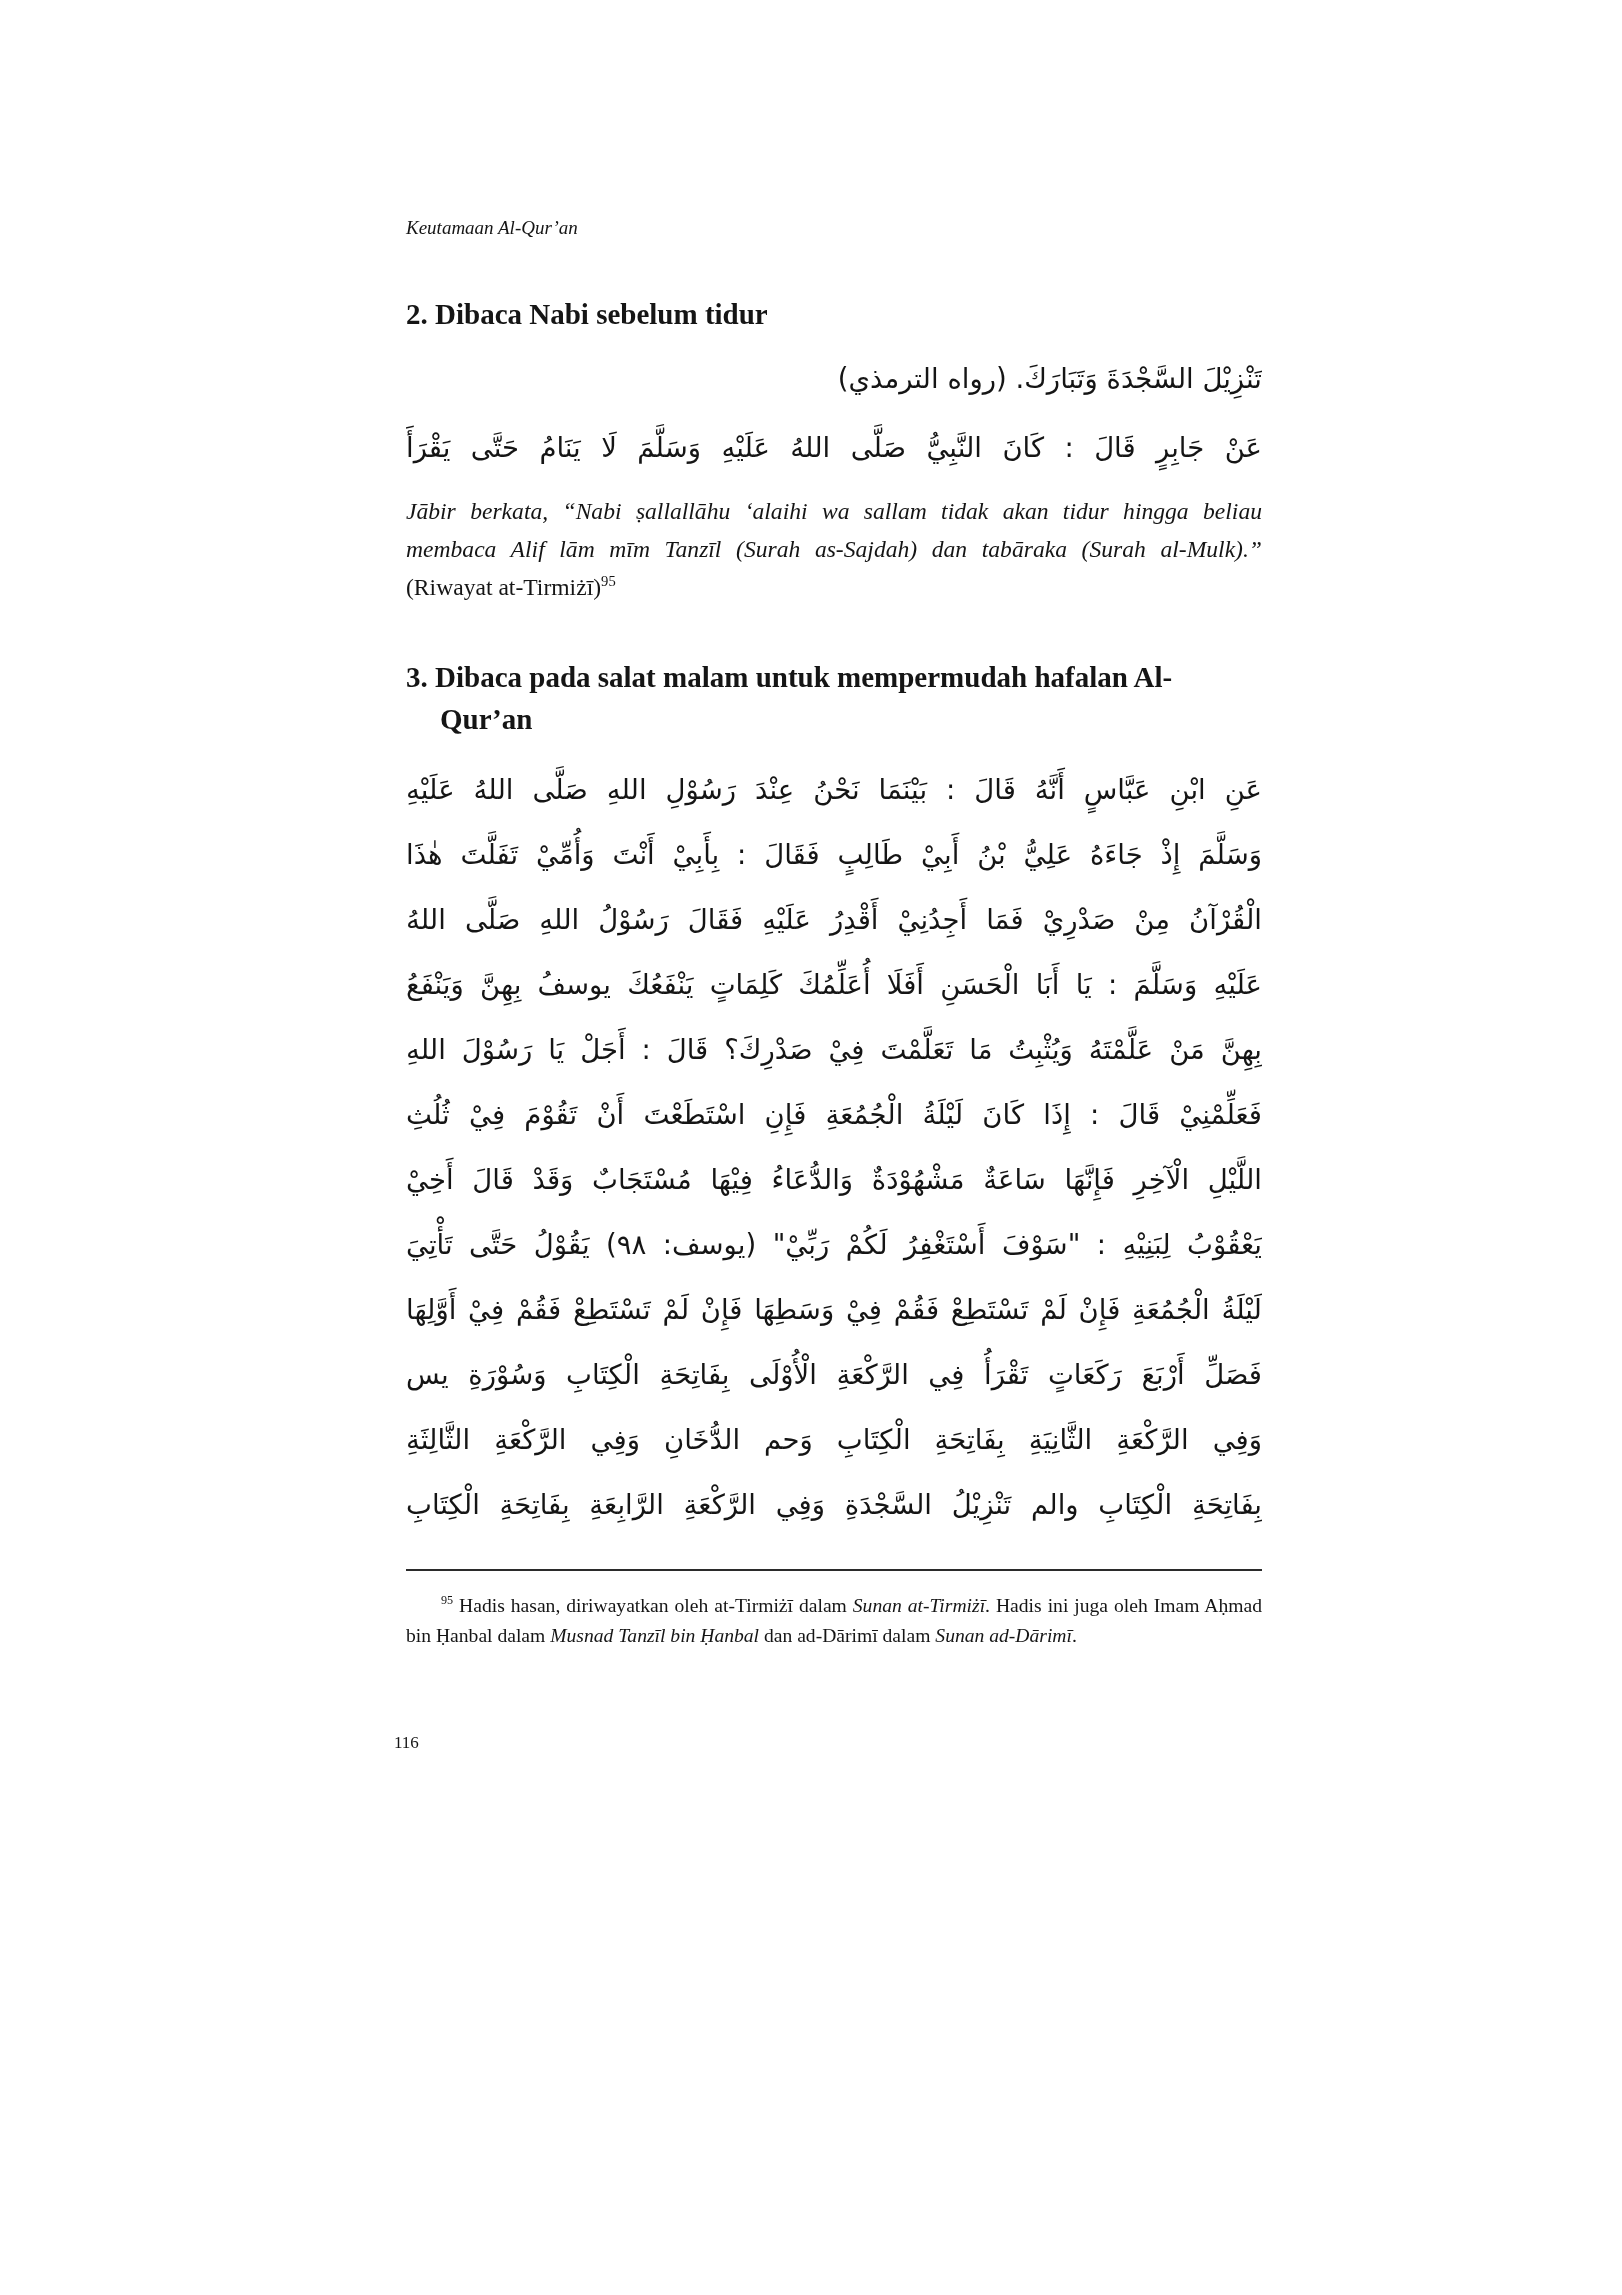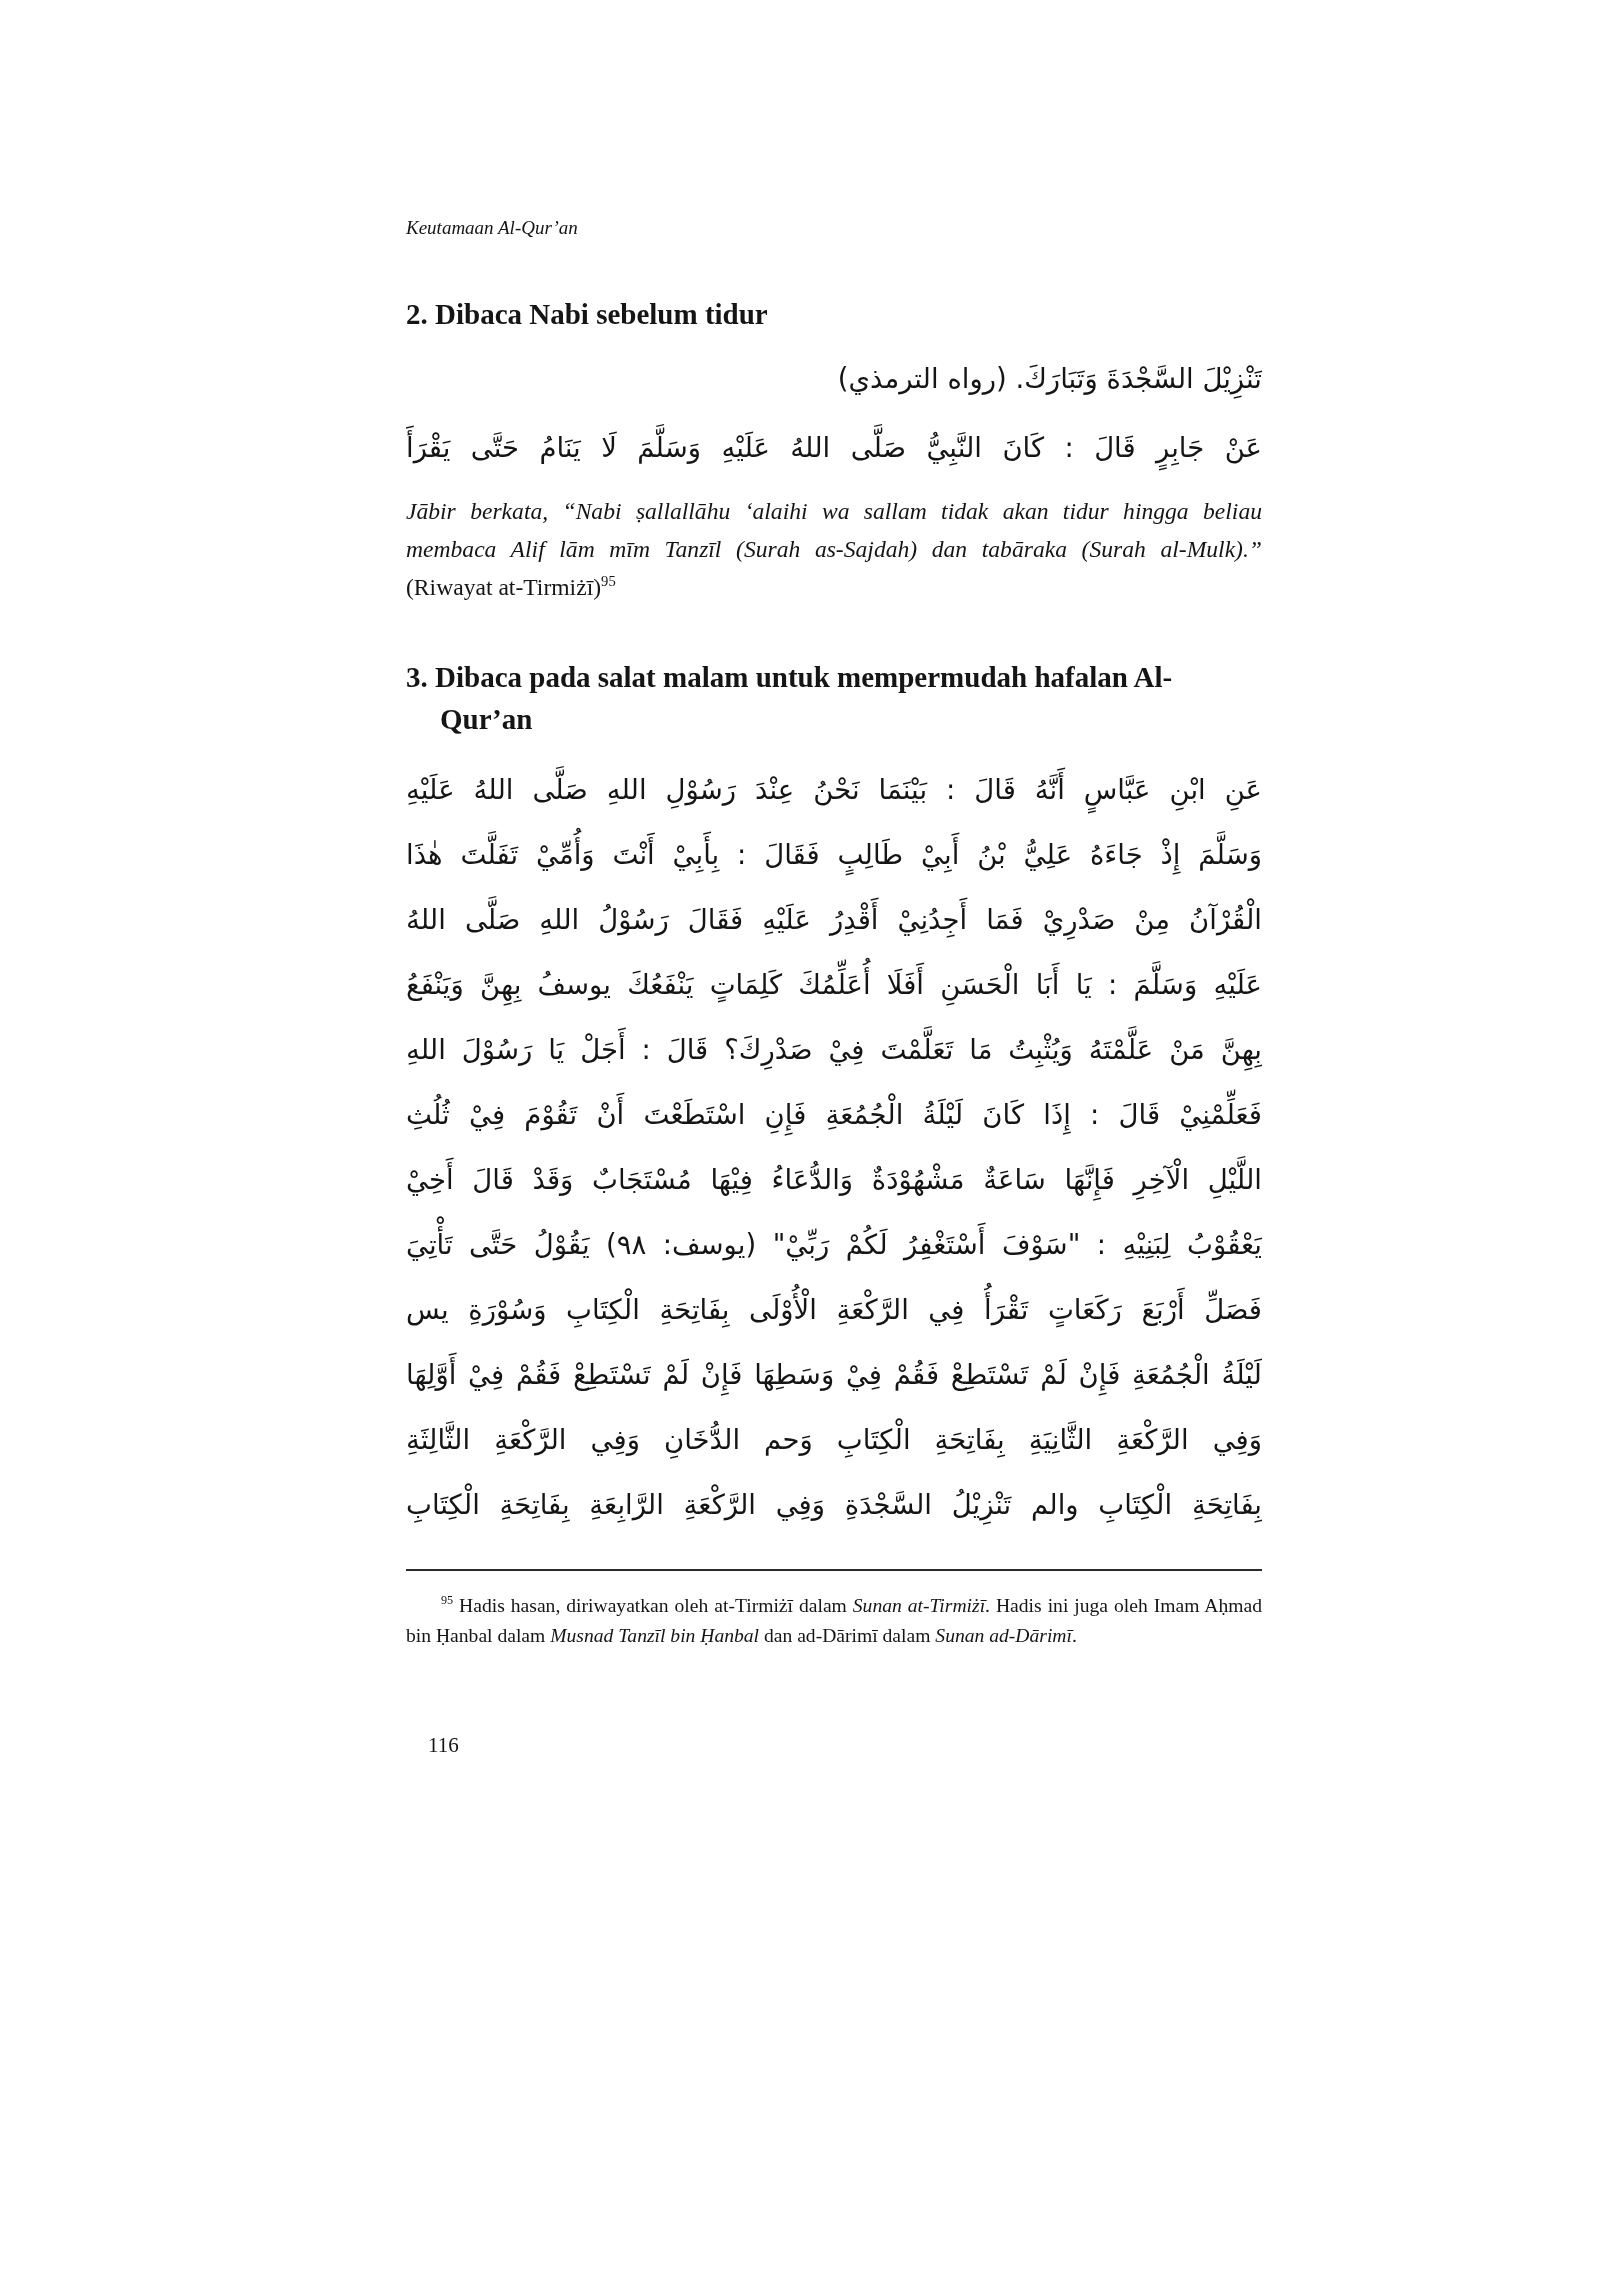--- a/index.html
+++ b/index.html
@@ -133,8 +133,8 @@
       <div class="arabic-line">فَعَلِّمْنِيْ قَالَ : إِذَا كَانَ لَيْلَةُ الْجُمُعَةِ فَإِنِ اسْتَطَعْتَ أَنْ تَقُوْمَ فِيْ ثُلُثِ</div>
       <div class="arabic-line">اللَّيْلِ الْآخِرِ فَإِنَّهَا سَاعَةٌ مَشْهُوْدَةٌ وَالدُّعَاءُ فِيْهَا مُسْتَجَابٌ وَقَدْ قَالَ أَخِيْ</div>
       <div class="arabic-line">يَعْقُوْبُ لِبَنِيْهِ : "سَوْفَ أَسْتَغْفِرُ لَكُمْ رَبِّيْ" (يوسف: ٩٨) يَقُوْلُ حَتَّى تَأْتِيَ</div>
+      <div class="arabic-line">لَيْلَةُ الْجُمُعَةِ فَإِنْ لَمْ تَسْتَطِعْ فَقُمْ فِيْ وَسَطِهَا فَإِنْ لَمْ تَسْتَطِعْ فَقُمْ فِيْ أَوَّلِهَا</div>
       <div class="arabic-line">فَصَلِّ أَرْبَعَ رَكَعَاتٍ تَقْرَأُ فِي الرَّكْعَةِ الْأُوْلَى بِفَاتِحَةِ الْكِتَابِ وَسُوْرَةِ يس</div>
-      <div class="arabic-line">لَيْلَةُ الْجُمُعَةِ فَإِنْ لَمْ تَسْتَطِعْ فَقُمْ فِيْ وَسَطِهَا فَإِنْ لَمْ تَسْتَطِعْ فَقُمْ فِيْ أَوَّلِهَا</div>
       <div class="arabic-line">وَفِي الرَّكْعَةِ الثَّانِيَةِ بِفَاتِحَةِ الْكِتَابِ وَحم الدُّخَانِ وَفِي الرَّكْعَةِ الثَّالِثَةِ</div>
       <div class="arabic-line">بِفَاتِحَةِ الْكِتَابِ والم تَنْزِيْلُ السَّجْدَةِ وَفِي الرَّكْعَةِ الرَّابِعَةِ بِفَاتِحَةِ الْكِتَابِ</div>
     </div>

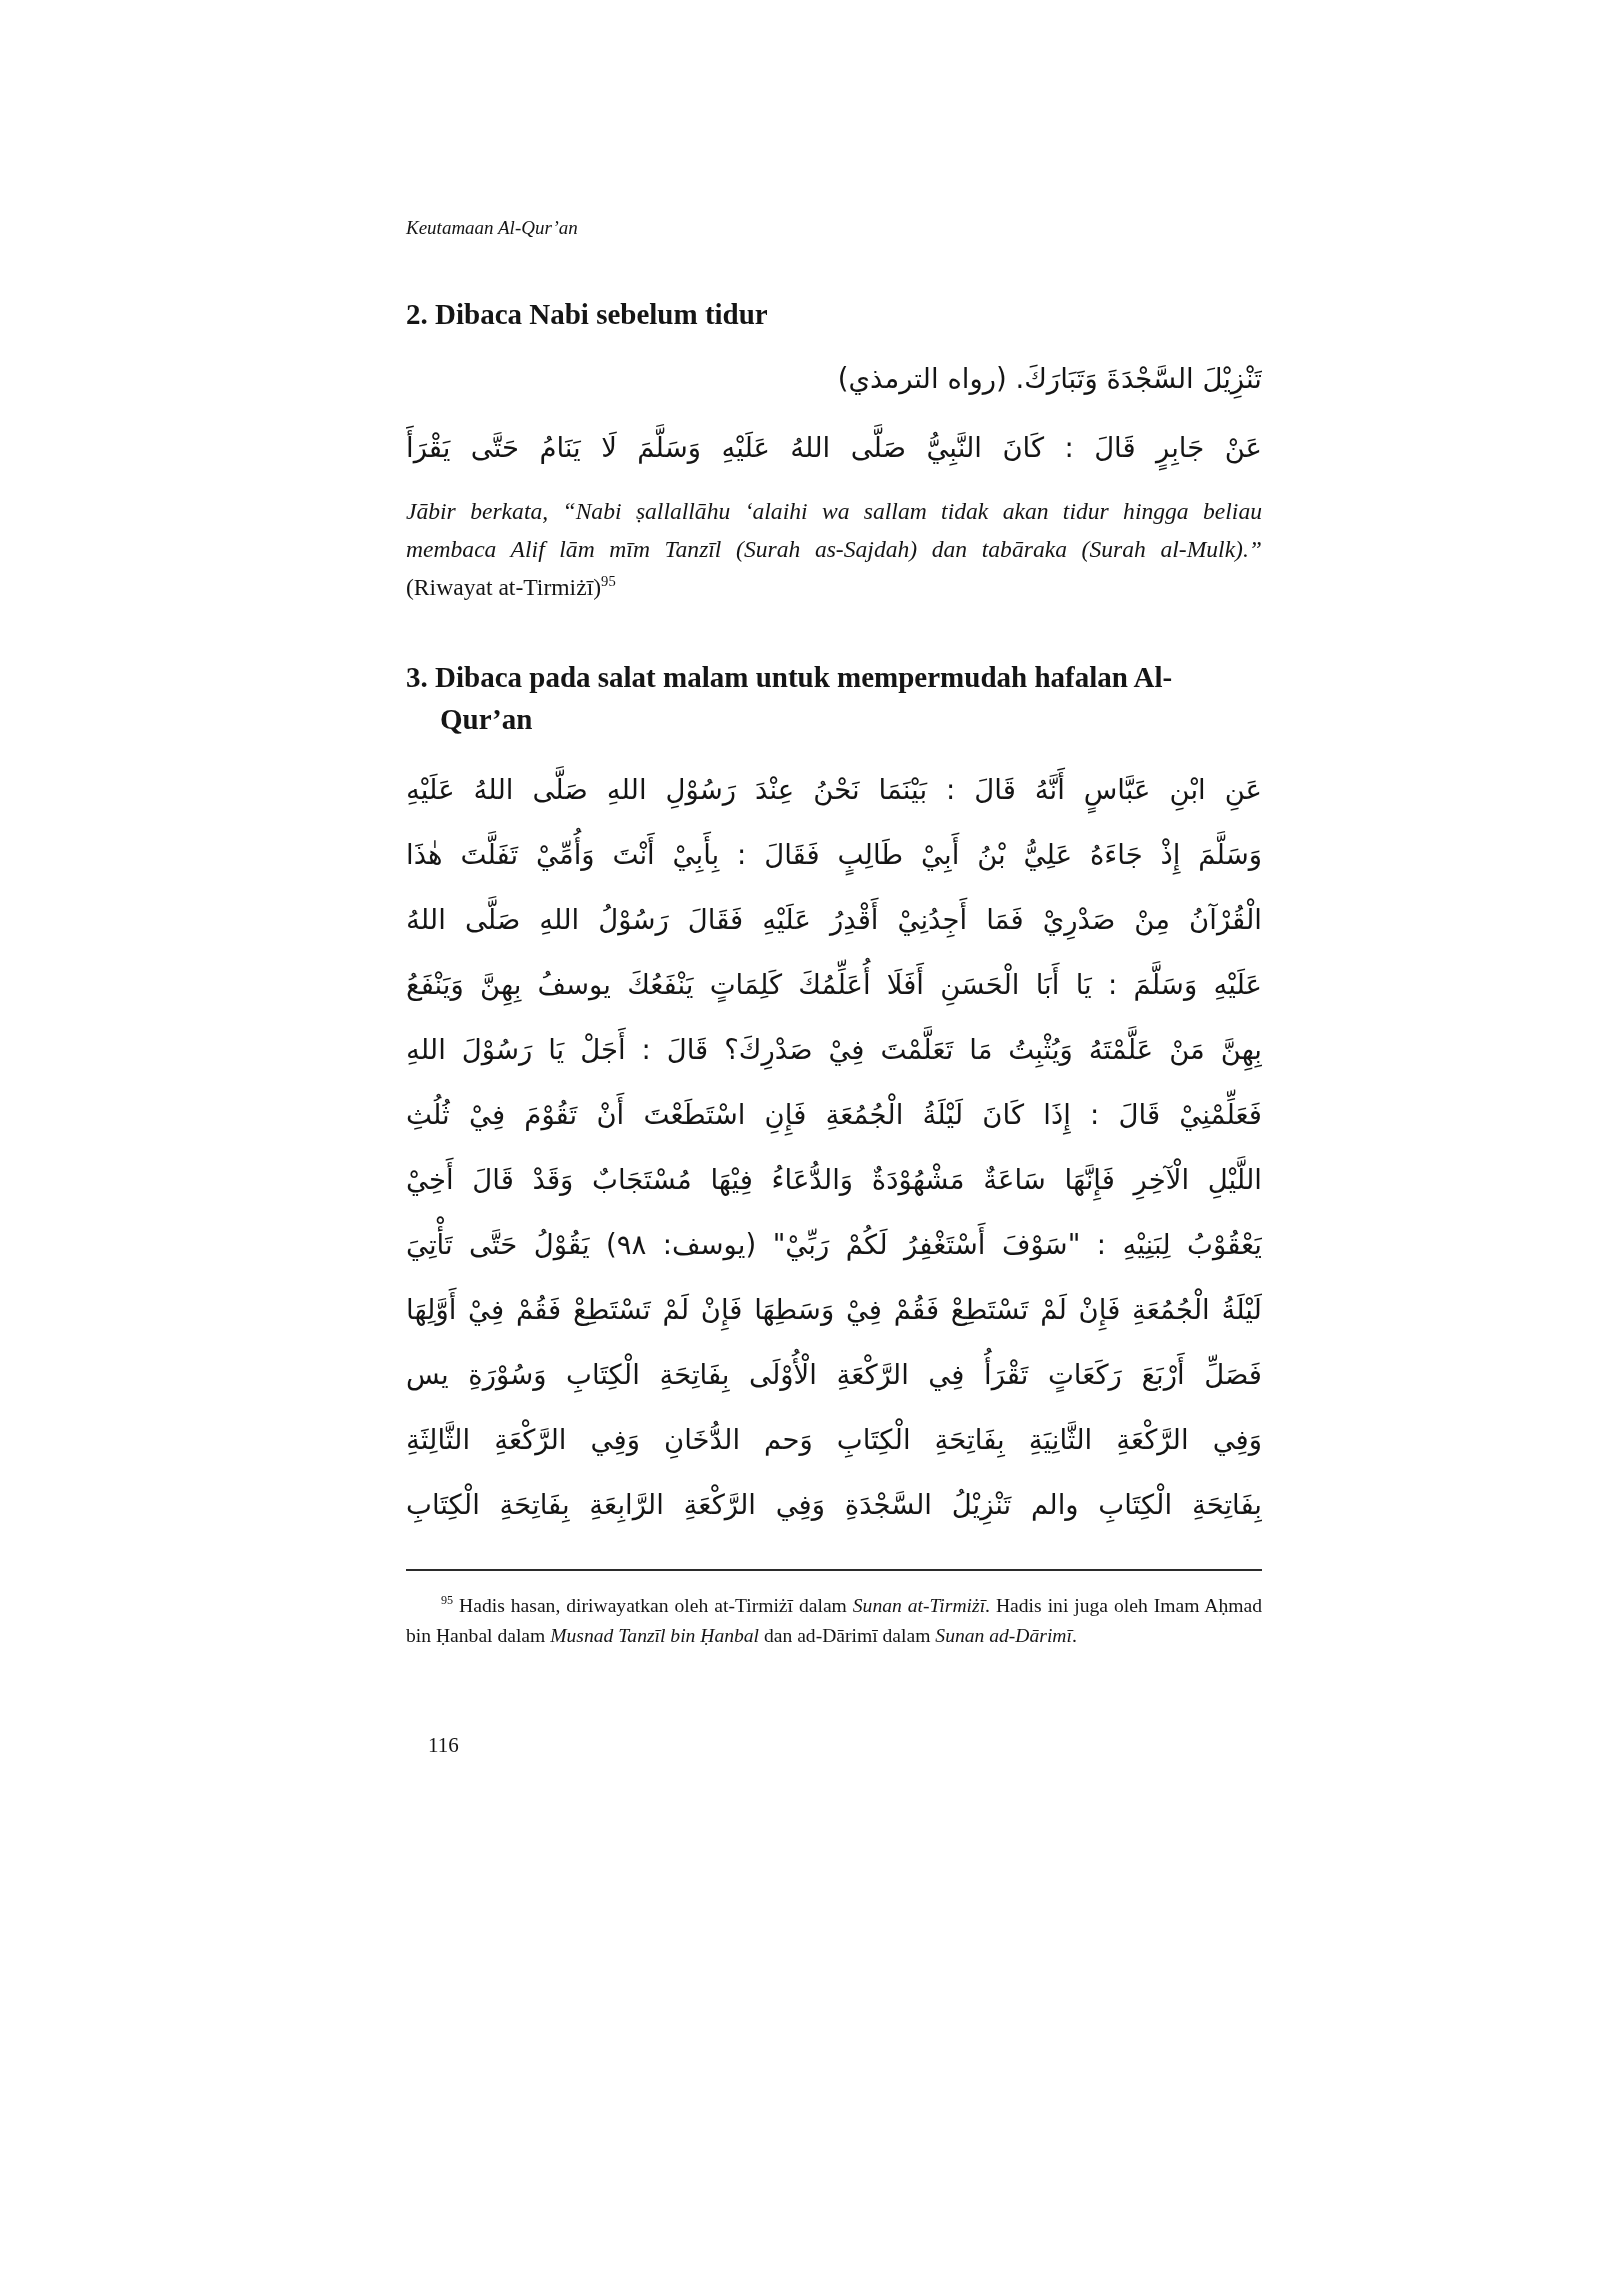--- a/index.html
+++ b/index.html
@@ -94,9 +94,9 @@
 
   .page-number {
     position: absolute;
-    left: 428px;
+    left: 394px;
     top: 1733px;
-    font-size: 21px;
+    font-size: 17px;
   }
 </style>
 </head>

